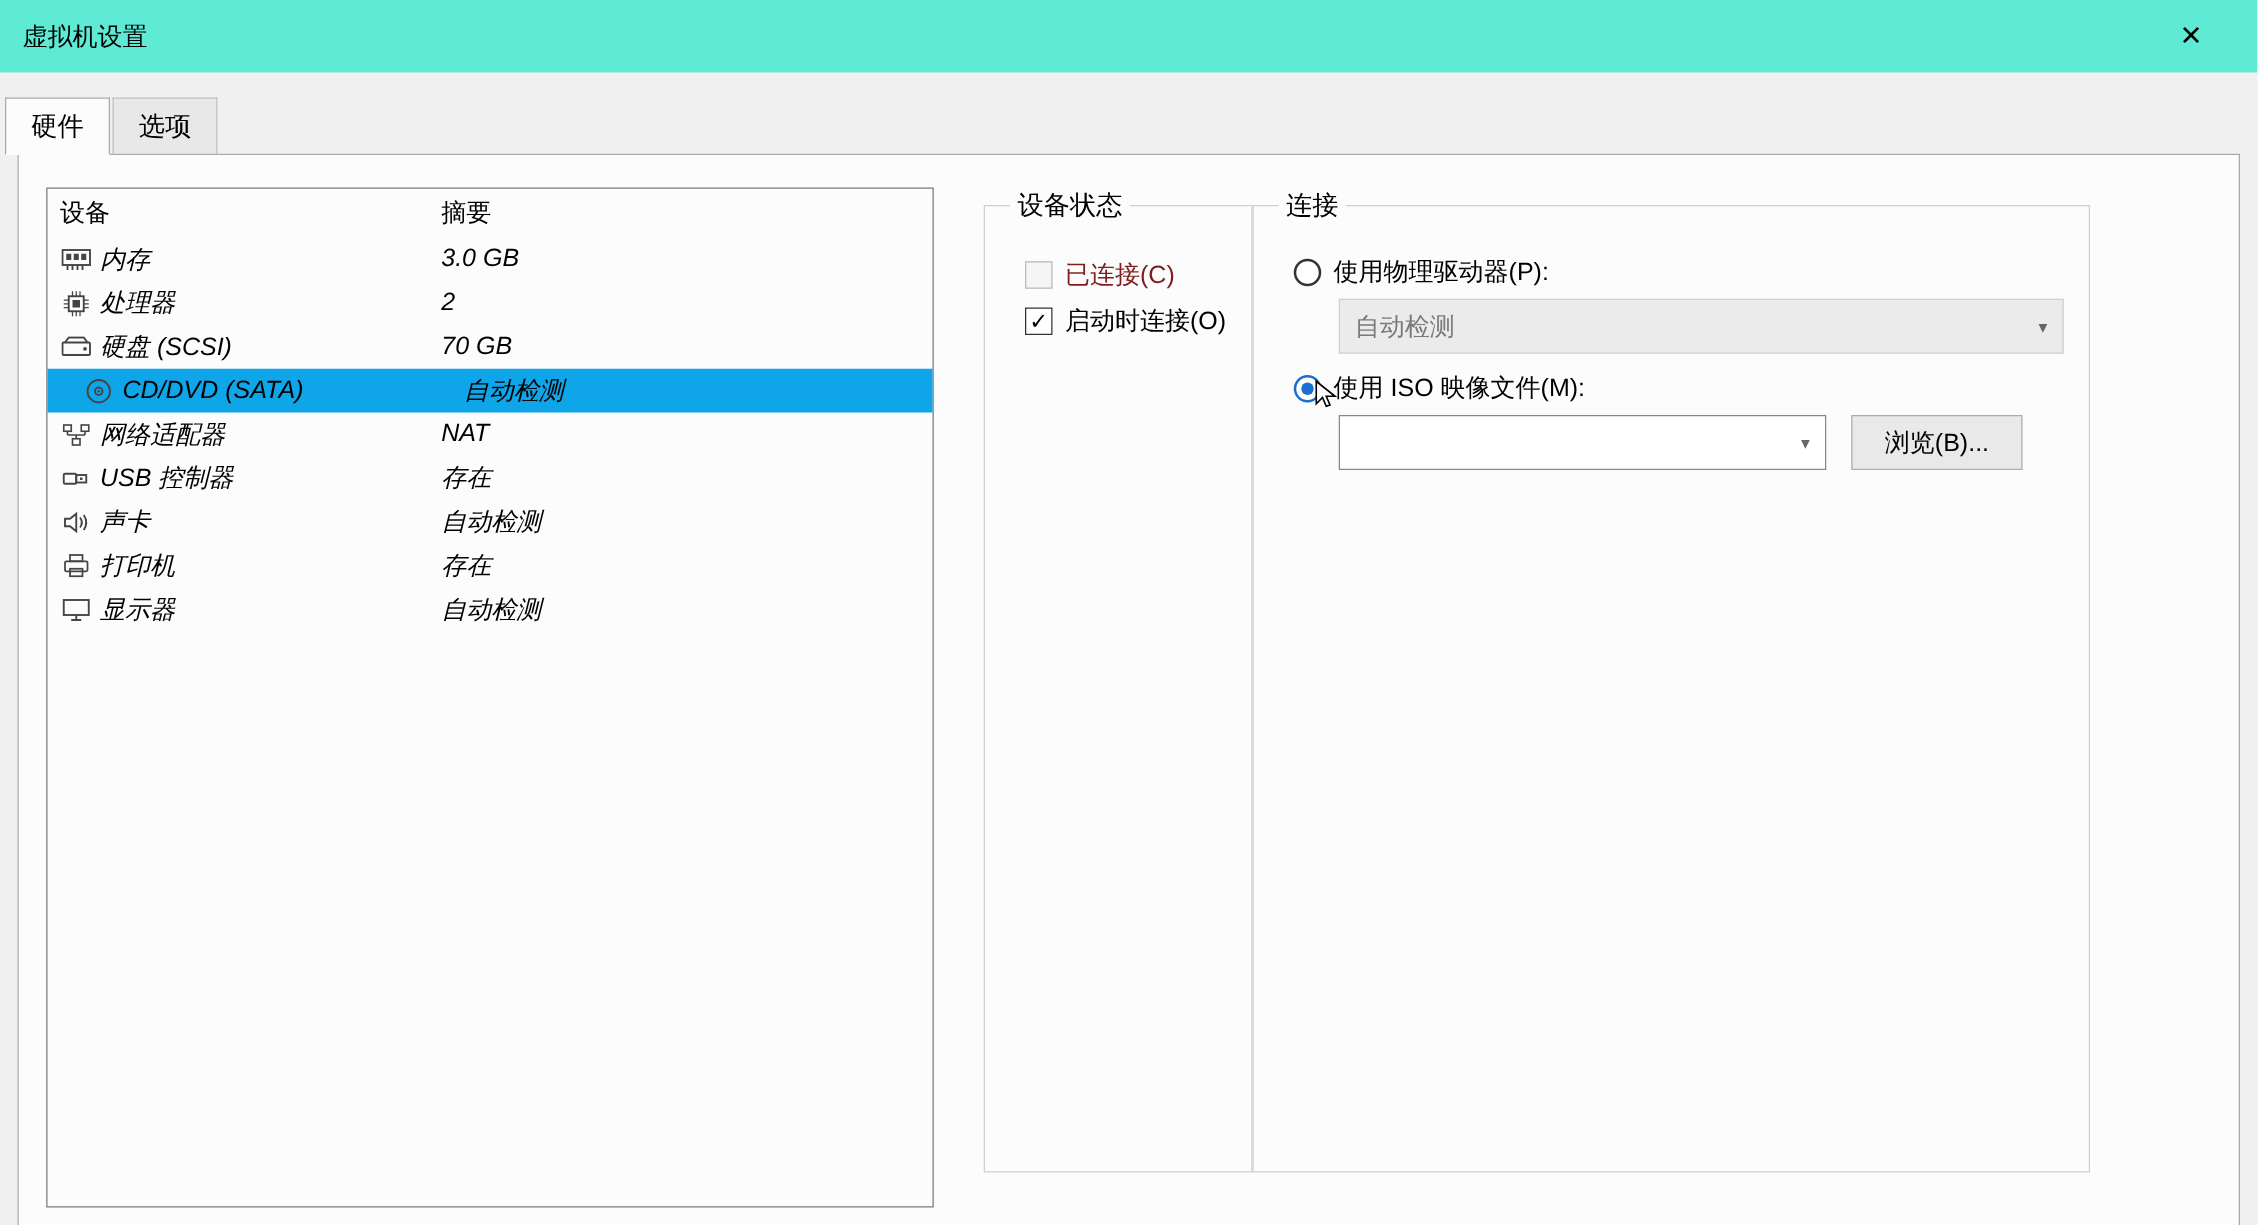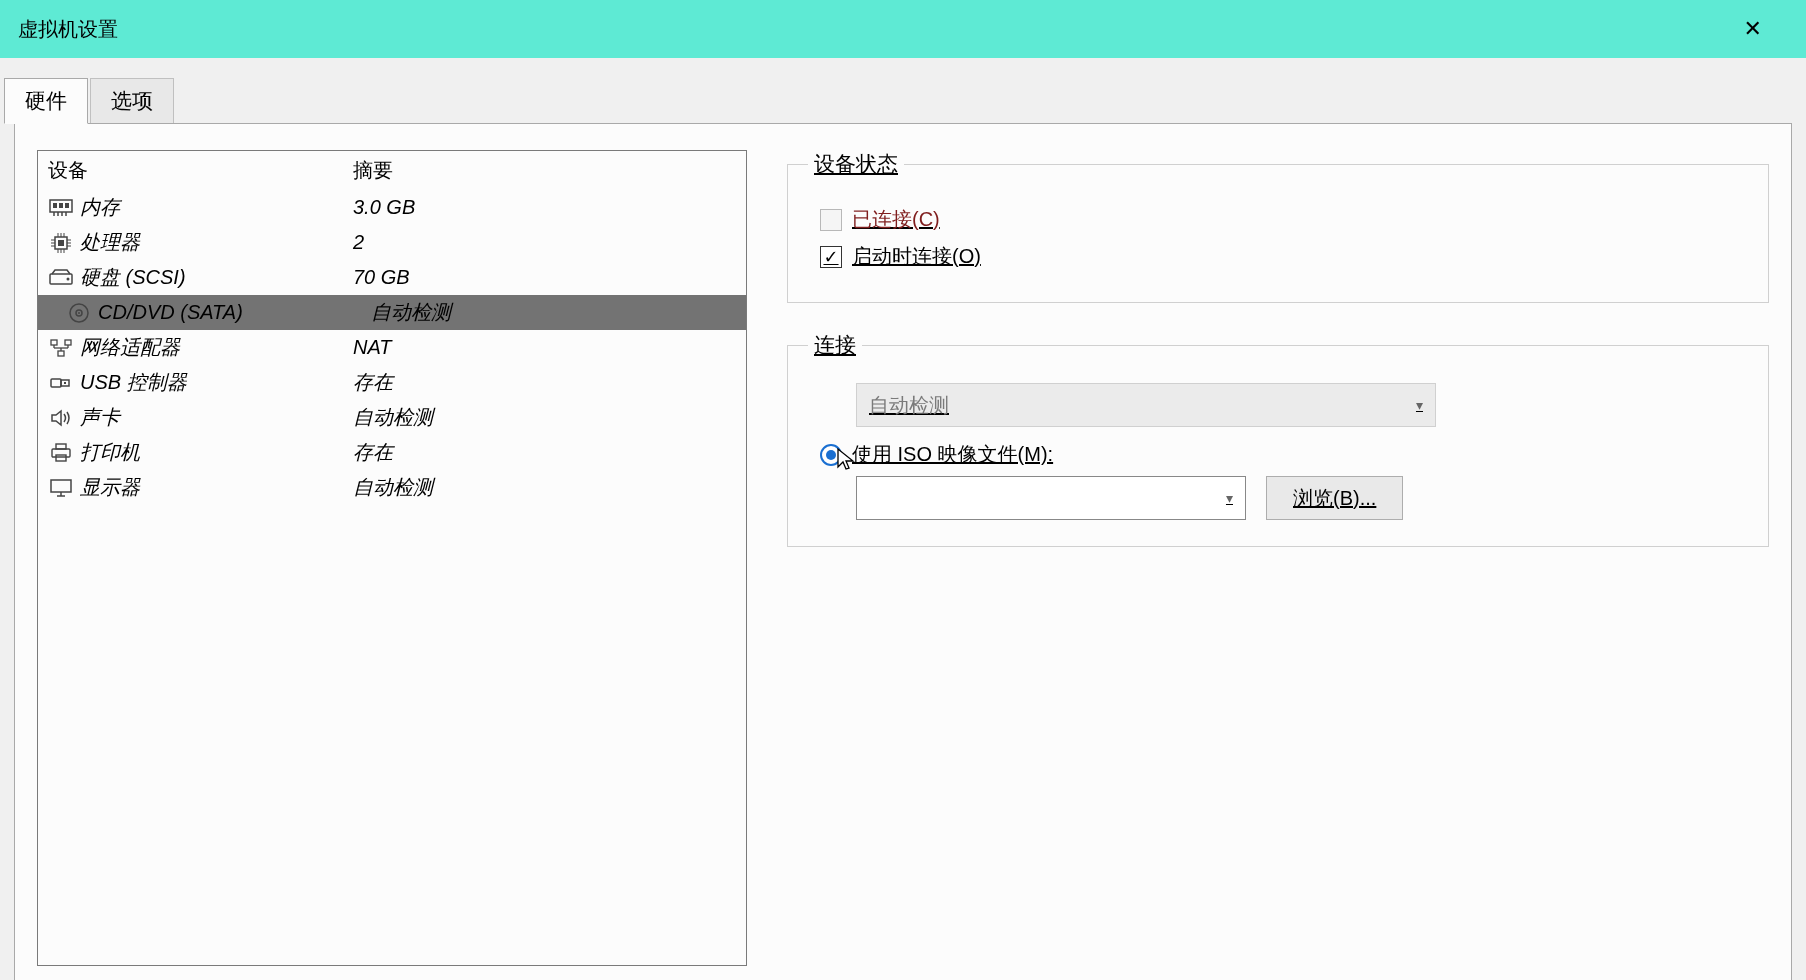--- a/index.html
+++ b/index.html
@@ -97,8 +97,7 @@
 .right-col {
   flex: 1;
   display: flex;
-  flex-direction: column;
-  text-decoration: underline;
+  flex-direction: row;
 }
 fieldset.groupbox {
   border: 1px solid #d0d0d0;

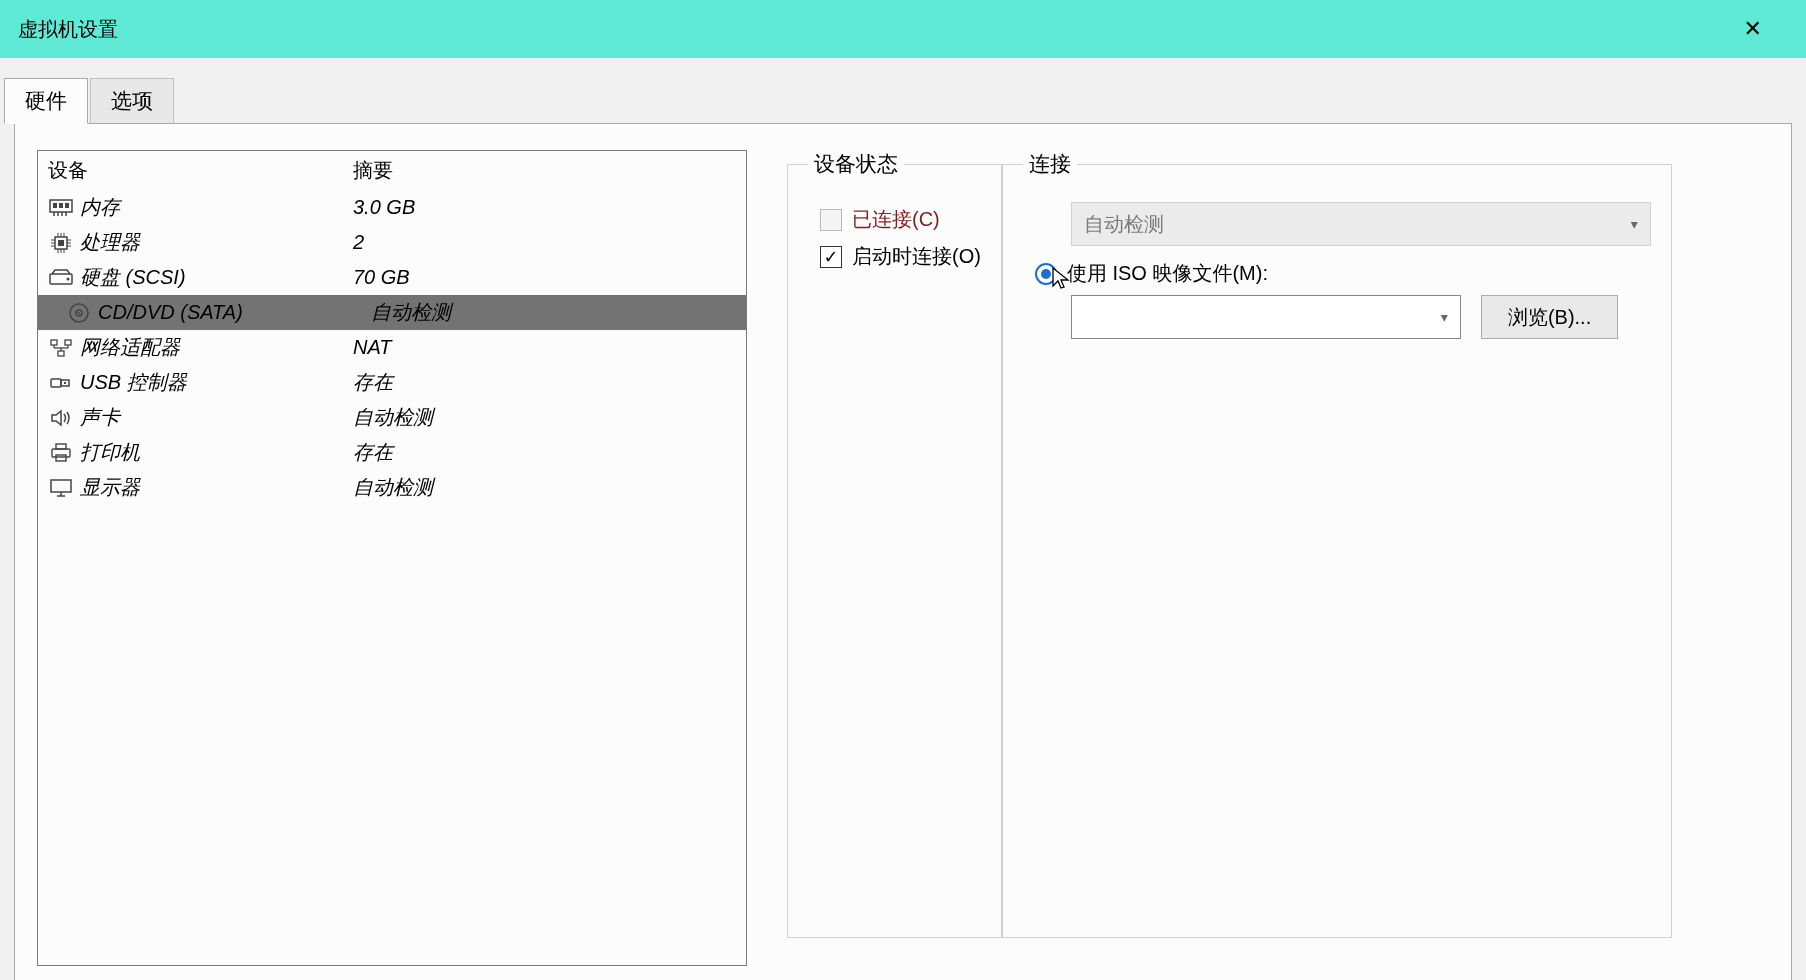--- a/index.html
+++ b/index.html
@@ -401,6 +401,10 @@
     <fieldset class="groupbox" style="position:relative;">
       <legend>连接</legend>
 
+      <div class="radio-row">
+        <span class="radio"></span>
+        <span>使用物理驱动器(P):</span>
+      </div>
       <div class="combo disabled">
         <span>自动检测</span>
         <span class="chevron">▾</span>

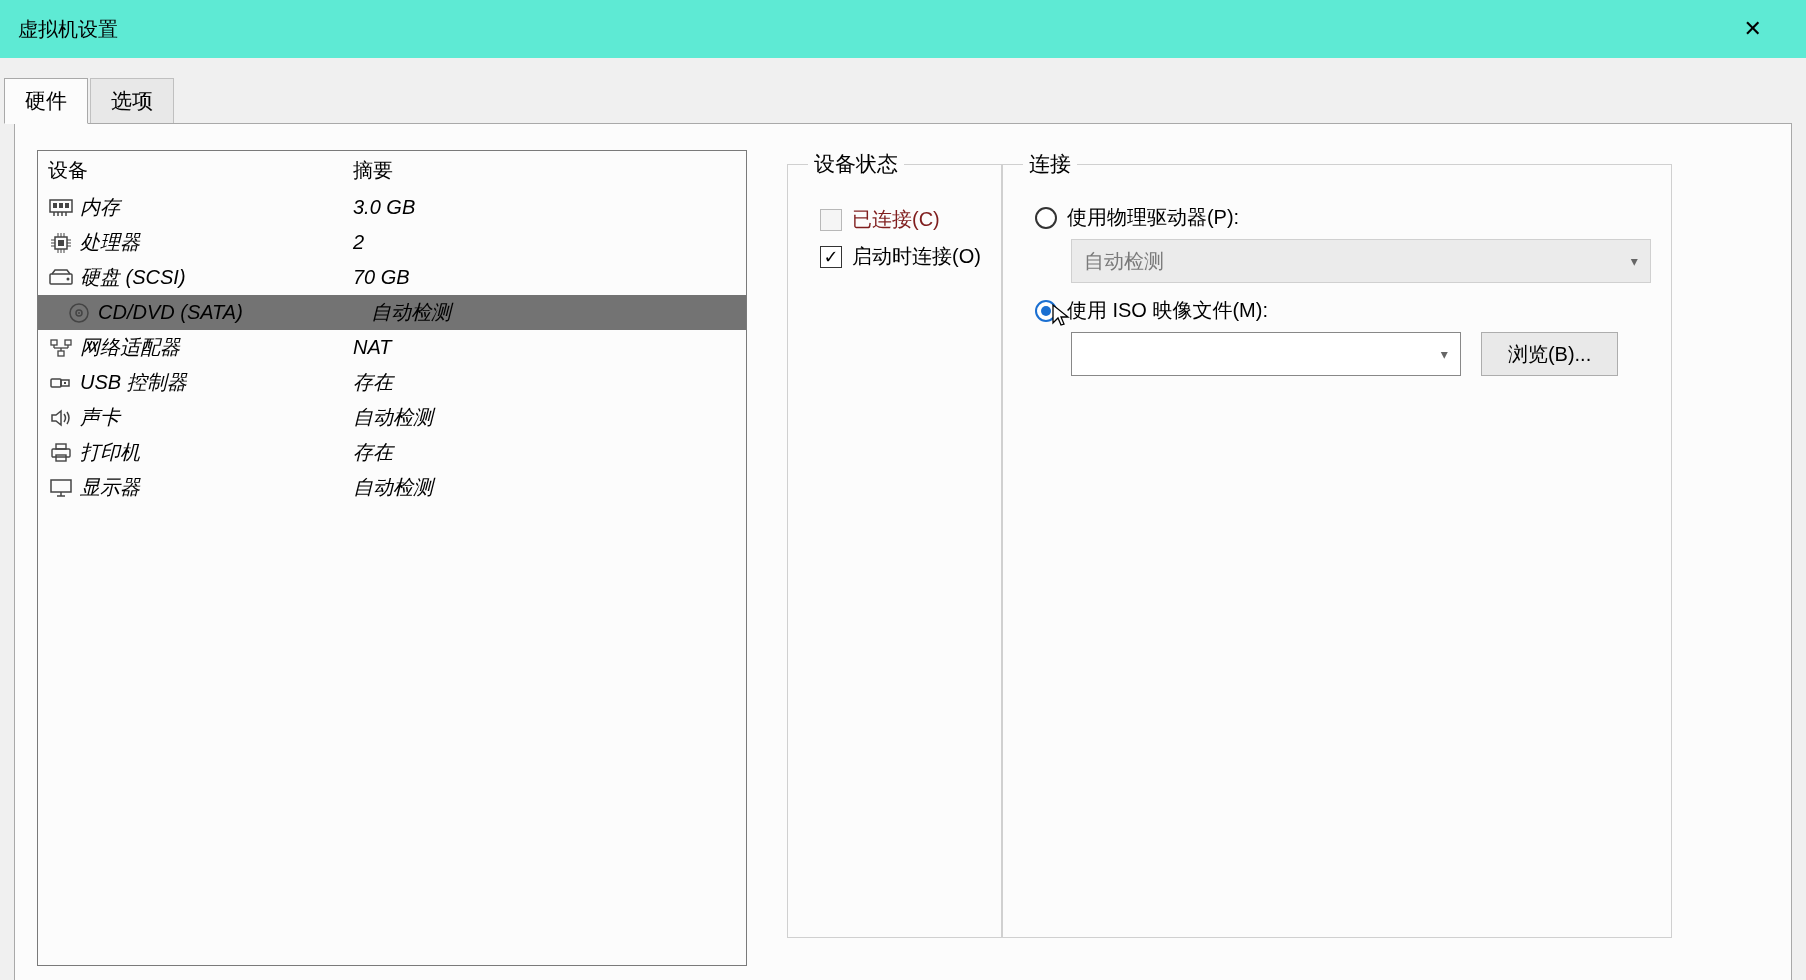--- a/index.html
+++ b/index.html
@@ -76,7 +76,7 @@
   font-style: italic;
 }
 .dt-row.selected {
-  background: #737373;
+  background: #0ea5e9;
   padding-left: 28px;
 }
 .dt-cell-device {

